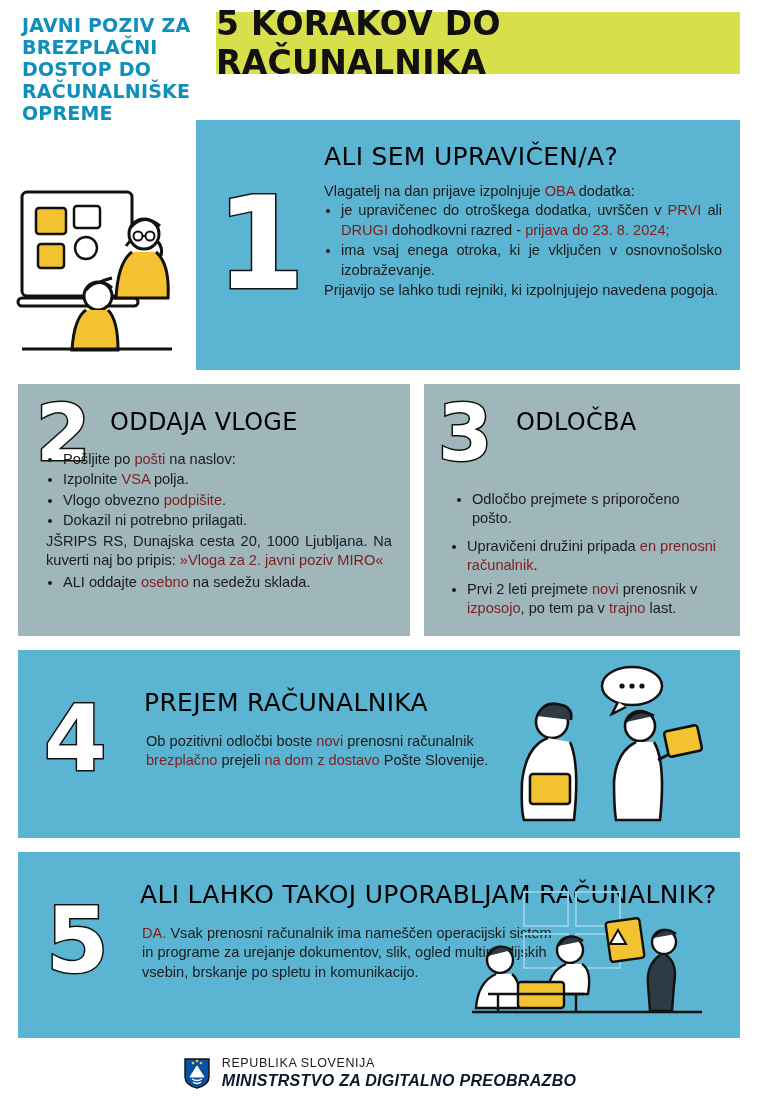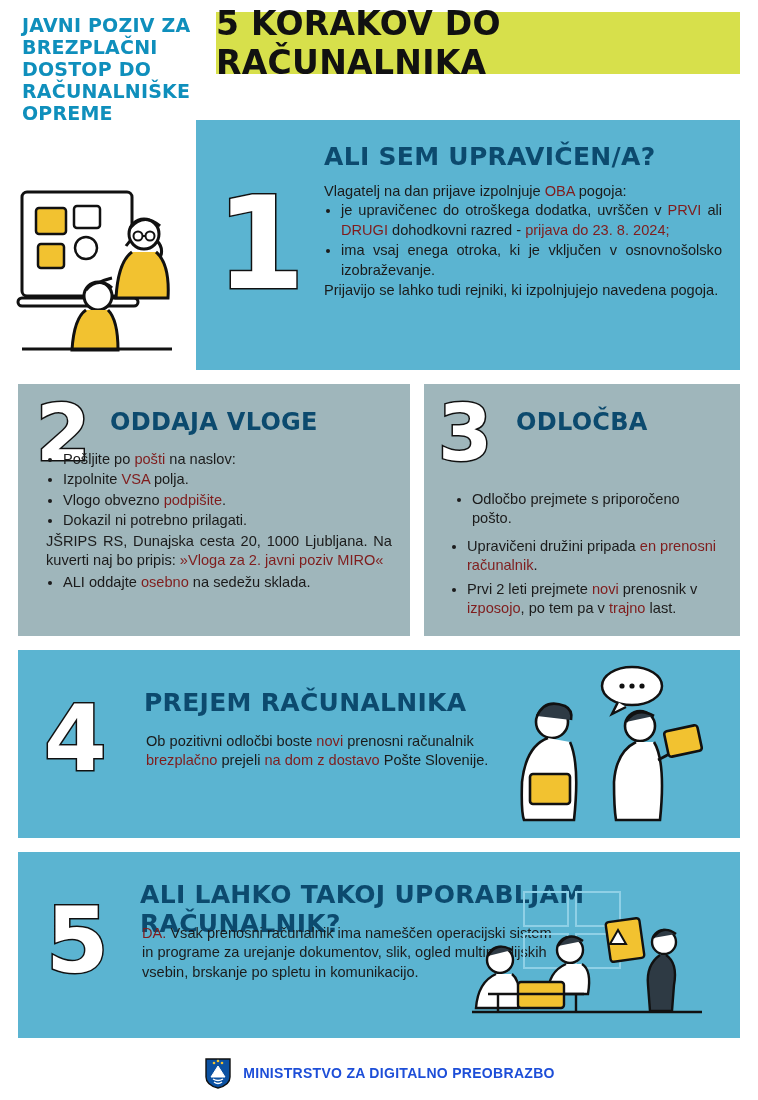--- a/index.html
+++ b/index.html
@@ -86,9 +86,9 @@
 
   .card-title {
     font-family: "DejaVu Sans", sans-serif;
-    font-weight: bold;
+    font-weight: normal;
     text-transform: uppercase;
-    color: #0c4a6e;
+    color: #000000;
     letter-spacing: 0.3px;
   }
 

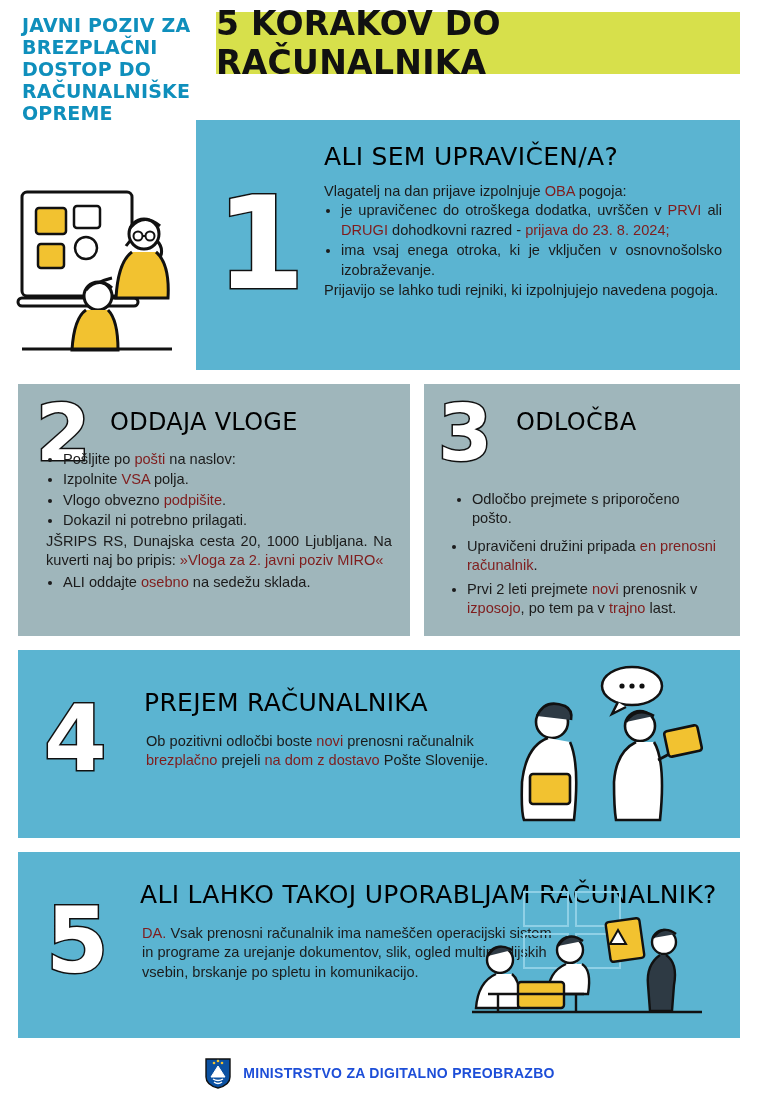--- a/index.html
+++ b/index.html
@@ -193,7 +193,7 @@
     <div class="card-title">ALI SEM UPRAVIČEN/A?</div>
     <div class="card-body">
       <div class="just">
-        <span>Vlagatelj na dan prijave izpolnjuje </span><span class="hl">OBA</span><span> pogoja:</span>
+        <span>Vlagatelj na dan prijave izpolnjuje </span><span class="hl">OBA</span><span> dodatka:</span>
       </div>
       <ul>
         <li class="just"><span>je upravičenec do otroškega dodatka, uvrščen v </span><span class="hl">PRVI</span><span> ali </span><span class="hl">DRUGI</span><span> dohodkovni razred - </span><span class="hl">prijava do 23. 8. 2024;</span></li>

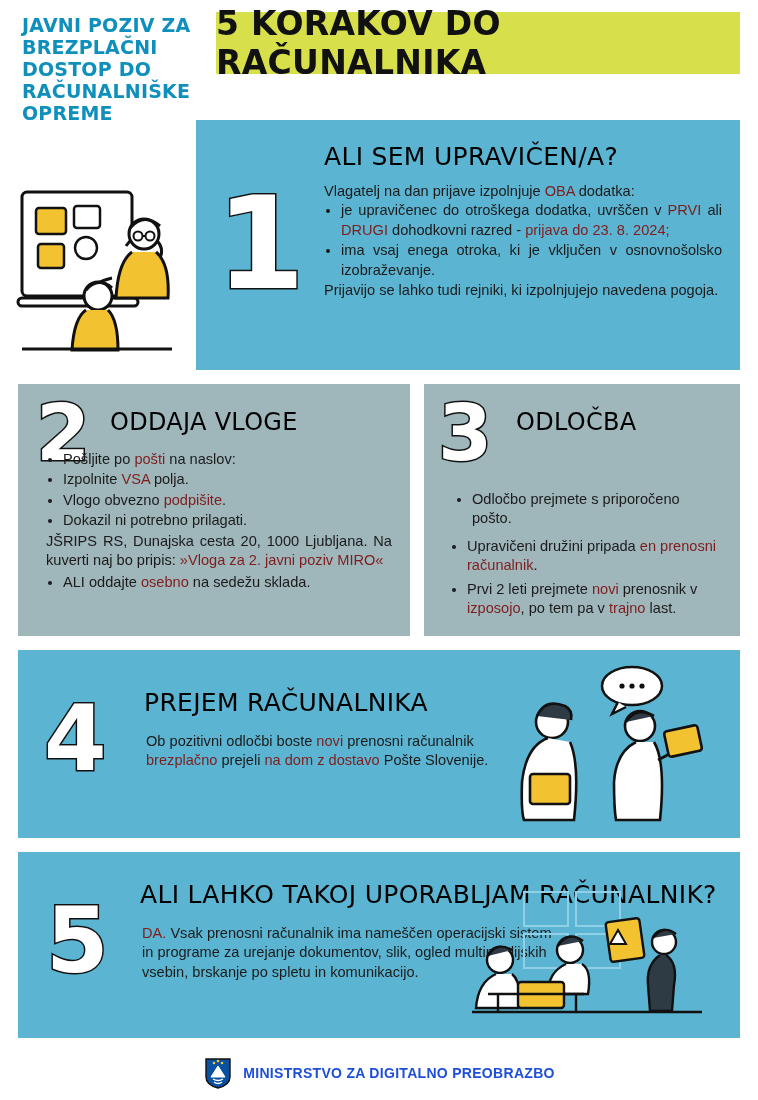--- a/index.html
+++ b/index.html
@@ -302,6 +302,7 @@
         <circle cx="15" cy="4" r="1.3" fill="#f2c230"></circle>
       </svg>
       <div class="footer-text-1">
+        <div class="l1">REPUBLIKA SLOVENIJA</div>
         <div class="l2">MINISTRSTVO ZA DIGITALNO PREOBRAZBO</div>
       </div>
     </div>

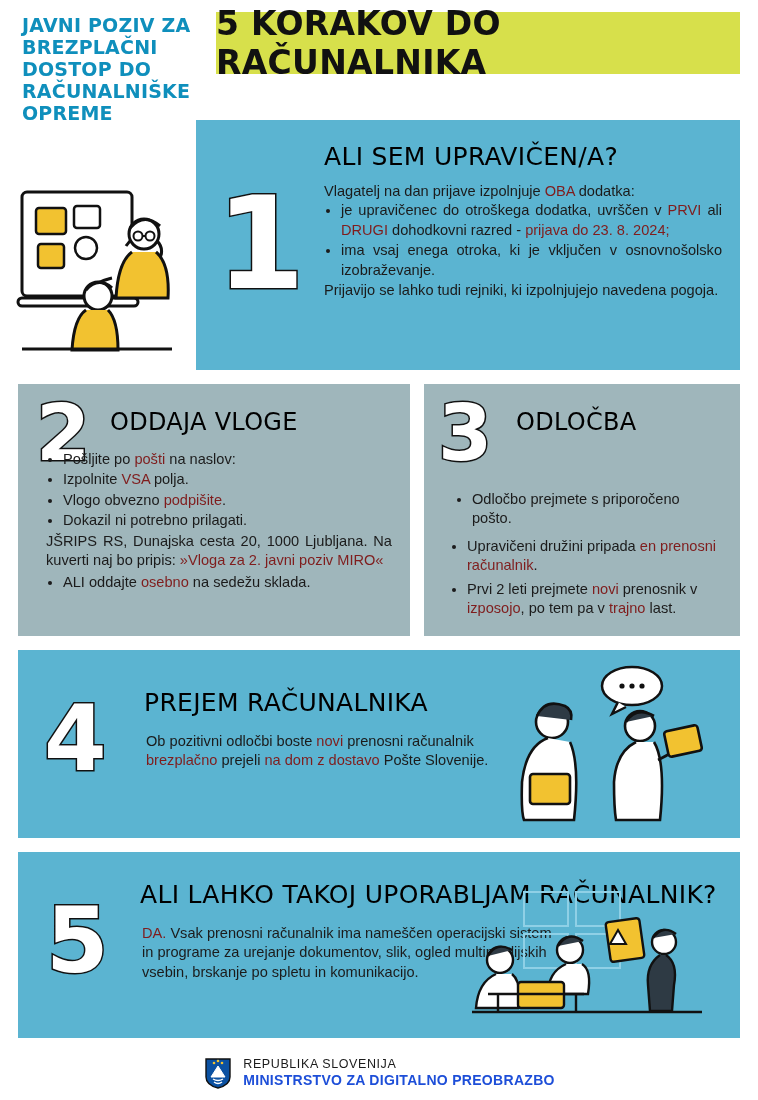--- a/index.html
+++ b/index.html
@@ -153,7 +153,7 @@
   .footer-block { display: flex; align-items: center; gap: 10px; }
   .footer-text-1 { line-height: 1.2; }
   .footer-text-1 .l1 { font-size: 12.5px; letter-spacing: 0.6px; color: #1b1b1b; }
-  .footer-text-1 .l2 { font-size: 14px; font-weight: bold; letter-spacing: 0.3px; color: #1d4ed8; }
+  .footer-text-1 .l2 { font-size: 16px; font-weight: bold; letter-spacing: 0.3px; color: #0f172a; font-style: italic; }
   .footer-text-2 { font-size: 9.4px; line-height: 1.25; color: #1b1b1b; }
 </style>
 </head>

